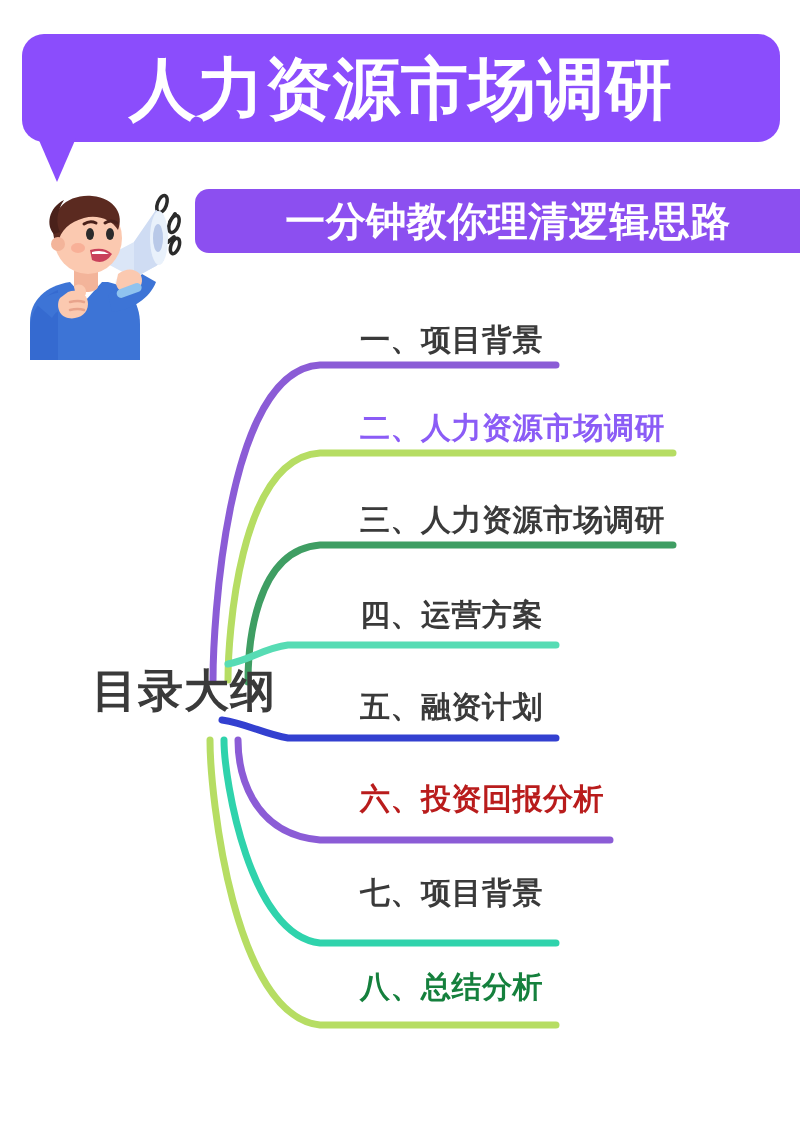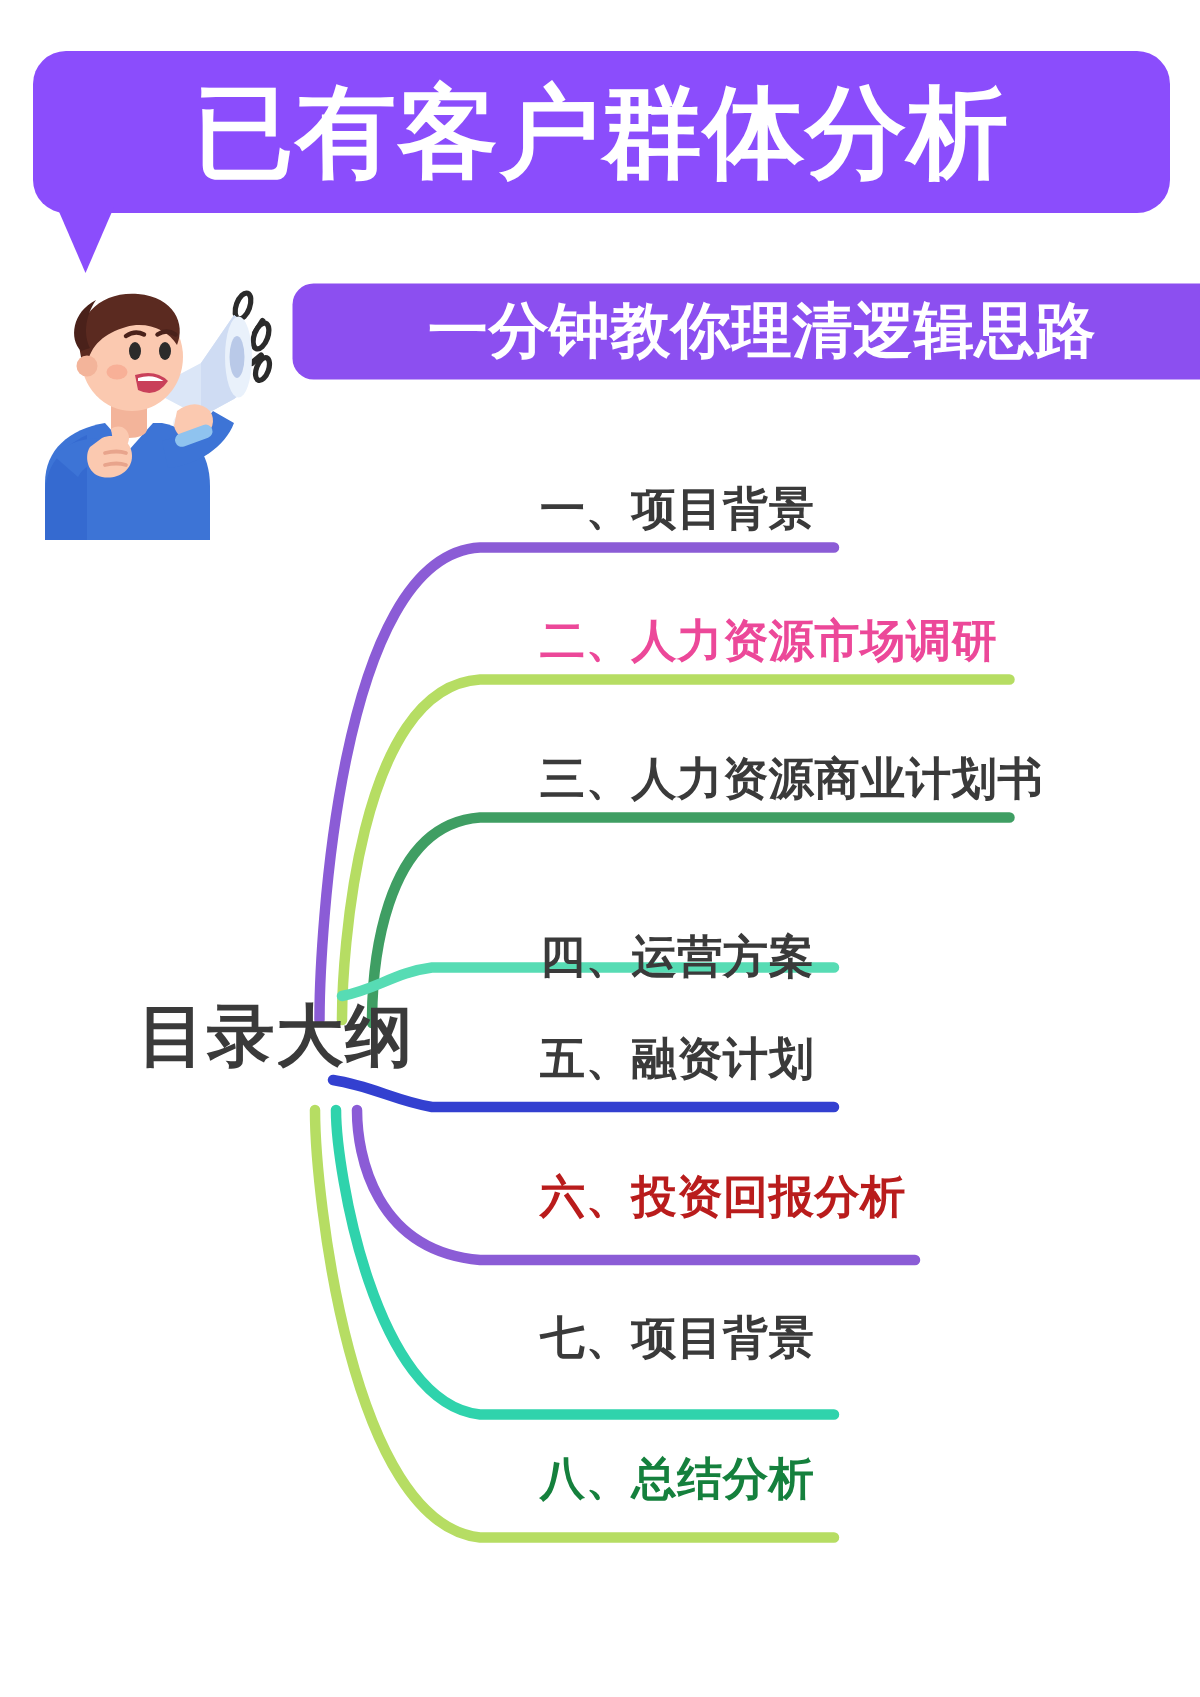--- a/index.html
+++ b/index.html
@@ -117,7 +117,7 @@
 <div class="page">
 
   <div class="title-bubble" style="background: rgb(139, 77, 252);">
-    <div class="title-text" style="color: rgb(255, 255, 255);">已有客户群体分析</div>
+    <div class="title-text" style="color: rgb(255, 255, 255);">人力资源市场调研</div>
   </div>
   <svg class="bubble-tail" viewBox="0 0 40 44">
     <path d="M0 0 L38 0 L19 44 Z" fill="#8b4dfc"></path>

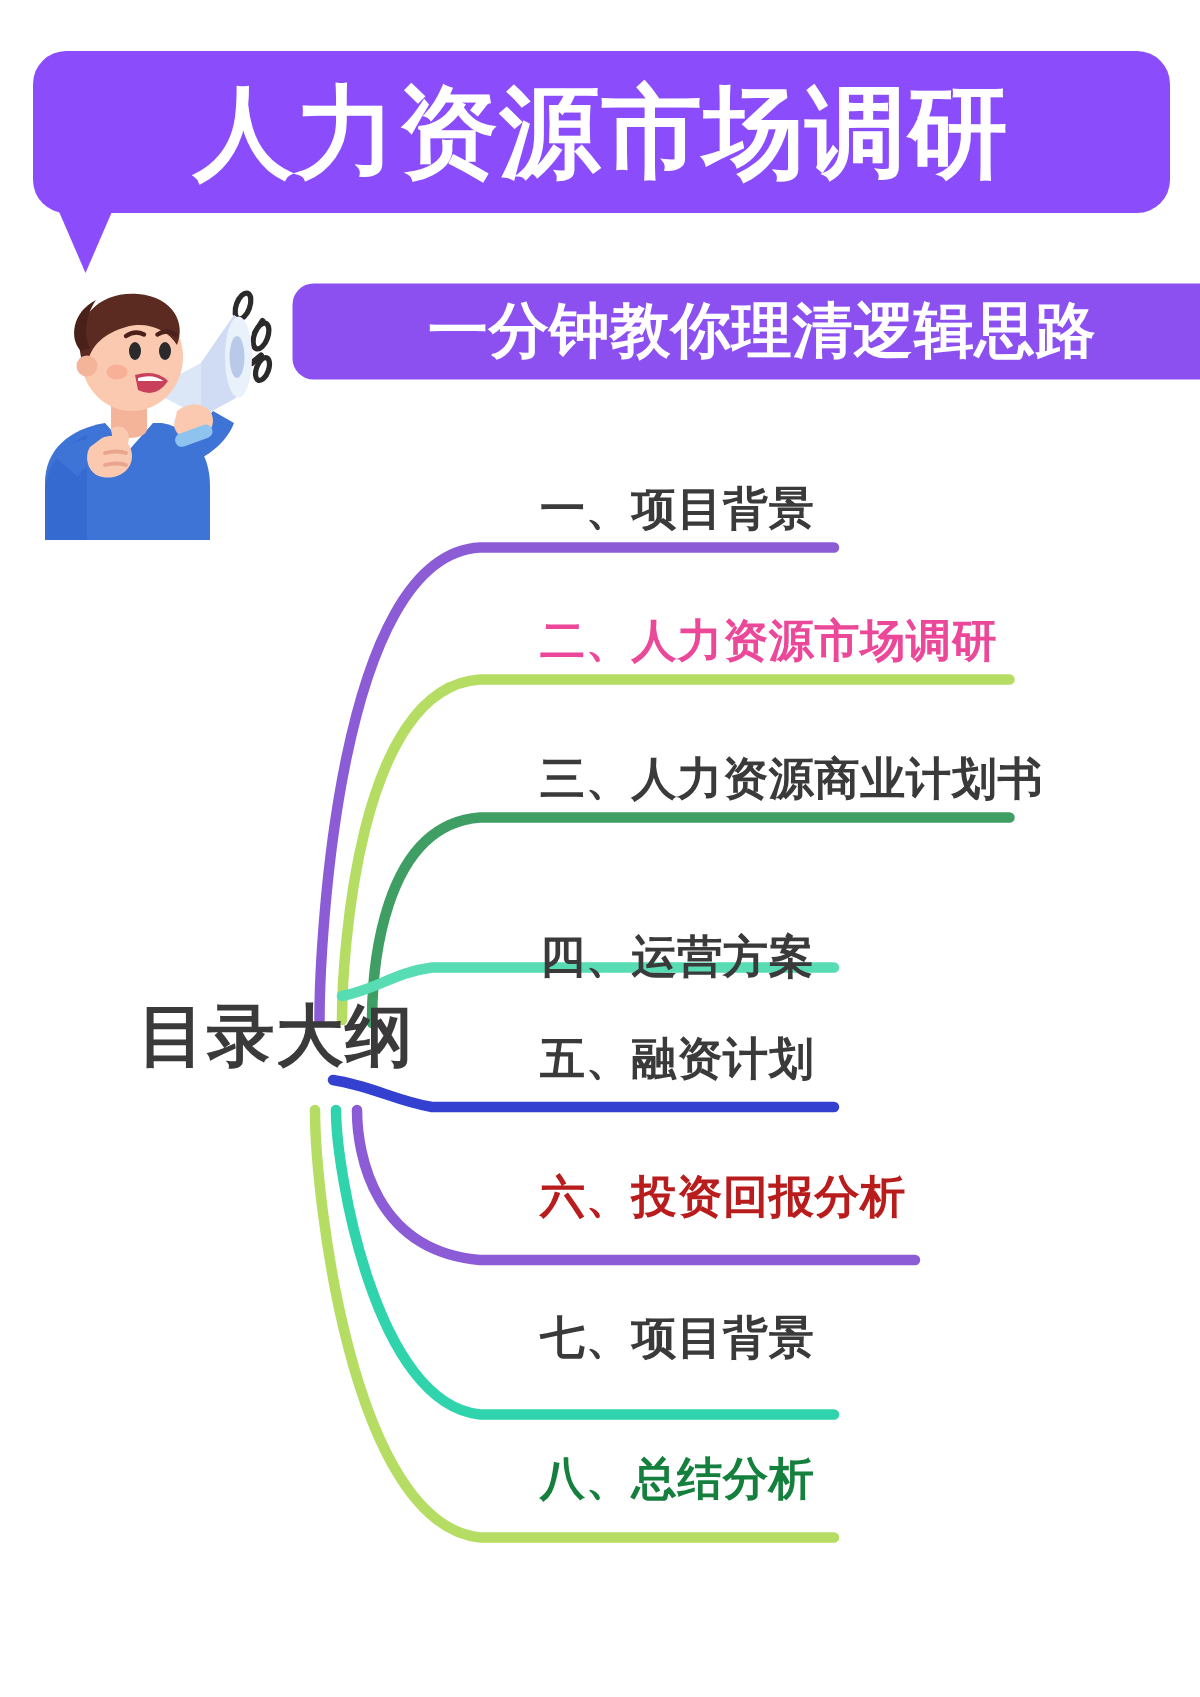--- a/index.html
+++ b/index.html
@@ -195,7 +195,7 @@
     </svg>
 
     <div class="branch-label" style="left: 360px; top: 25px; color: rgb(58, 58, 58);">一、项目背景</div>
-    <div class="branch-label" style="left: 360px; top: 113px; color: #ec4899;">二、人力资源市场调研</div>
+    <div class="branch-label" style="left: 360px; top: 113px; color: #8b5cf6;">二、人力资源市场调研</div>
     <div class="branch-label" style="left: 360px; top: 205px; color: rgb(58, 58, 58);">三、人力资源商业计划书</div>
     <div class="branch-label" style="left: 360px; top: 300px; color: rgb(58, 58, 58); margin-top: 24px;">四、运营方案</div>
     <div class="branch-label" style="left: 360px; top: 392px; color: rgb(58, 58, 58);">五、融资计划</div>

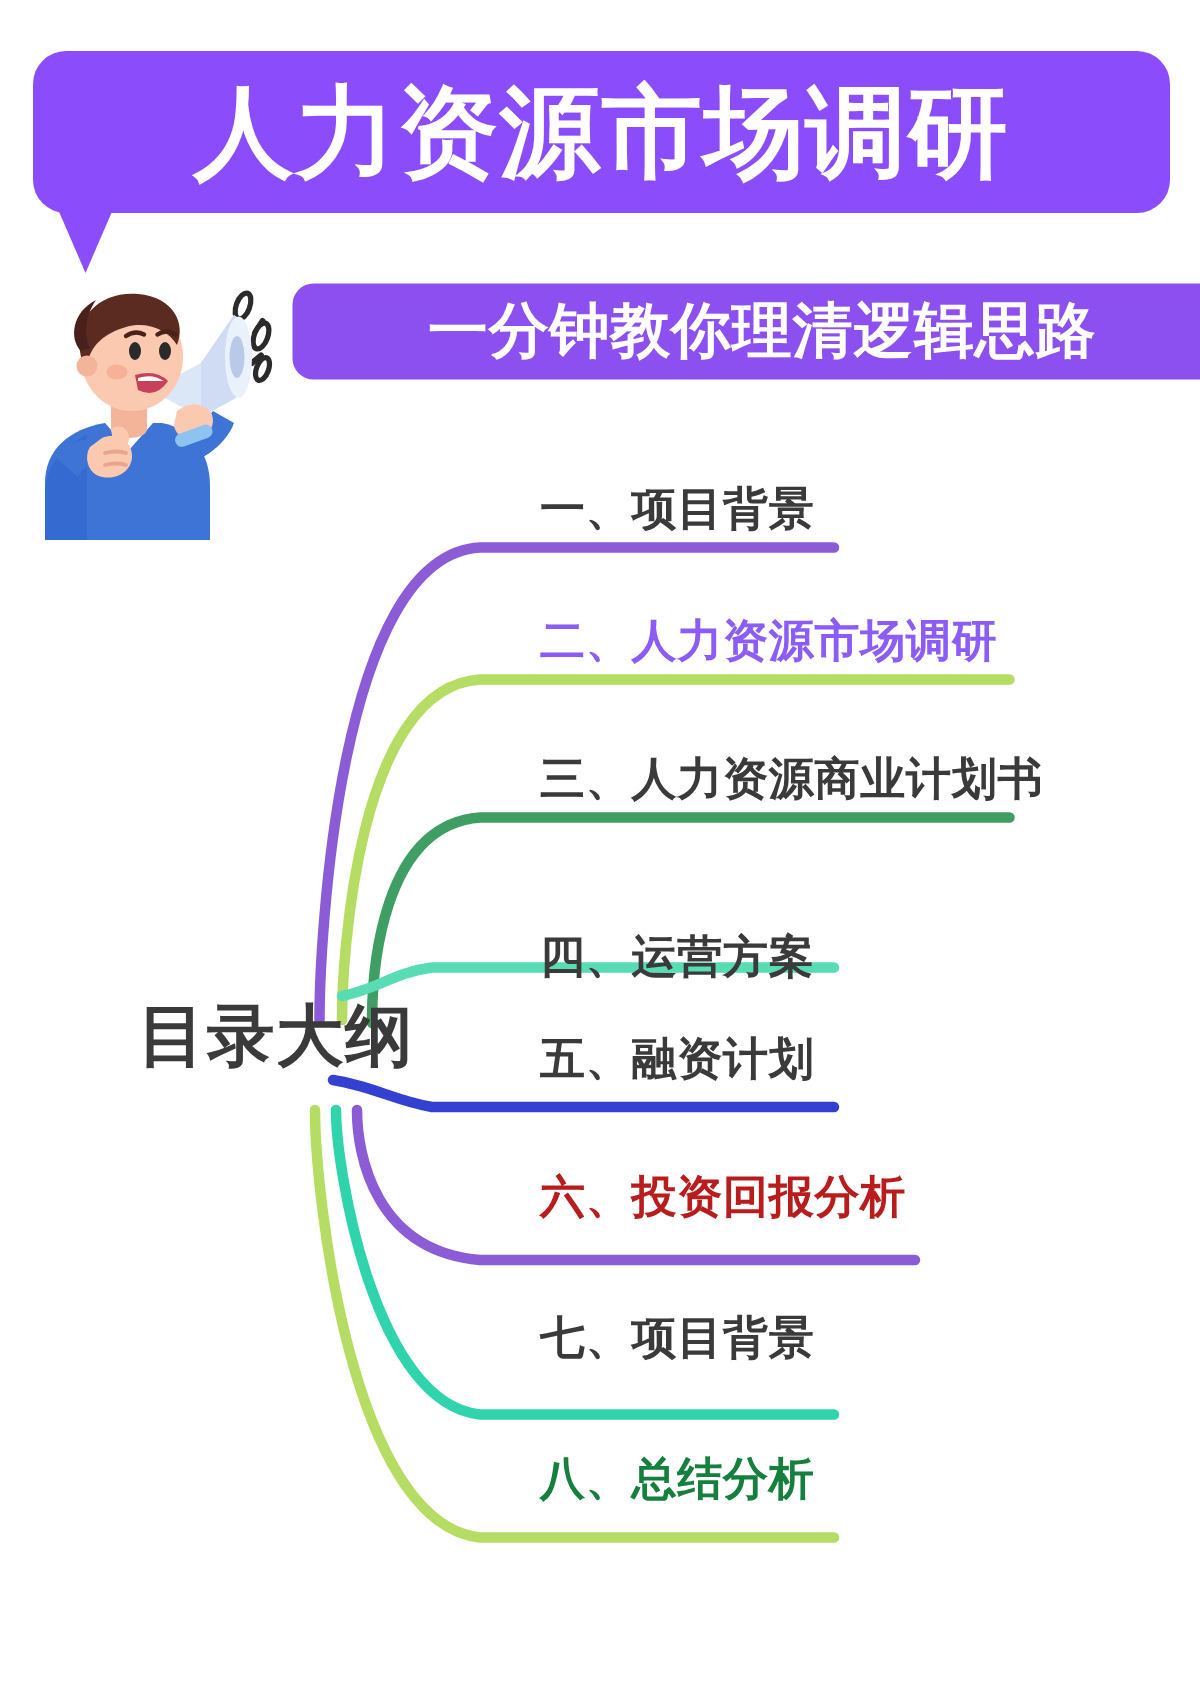--- a/index.html
+++ b/index.html
@@ -196,7 +196,7 @@
 
     <div class="branch-label" style="left: 360px; top: 25px; color: rgb(58, 58, 58);">一、项目背景</div>
     <div class="branch-label" style="left: 360px; top: 113px; color: #8b5cf6;">二、人力资源市场调研</div>
-    <div class="branch-label" style="left: 360px; top: 205px; color: rgb(58, 58, 58);">三、人力资源商业计划书</div>
+    <div class="branch-label" style="left: 360px; top: 205px; color: rgb(58, 58, 58);">三、人力资源市场调研</div>
     <div class="branch-label" style="left: 360px; top: 300px; color: rgb(58, 58, 58); margin-top: 24px;">四、运营方案</div>
     <div class="branch-label" style="left: 360px; top: 392px; color: rgb(58, 58, 58);">五、融资计划</div>
     <div class="branch-label" style="left: 360px; top: 484px; color: #b91c1c;">六、投资回报分析</div>

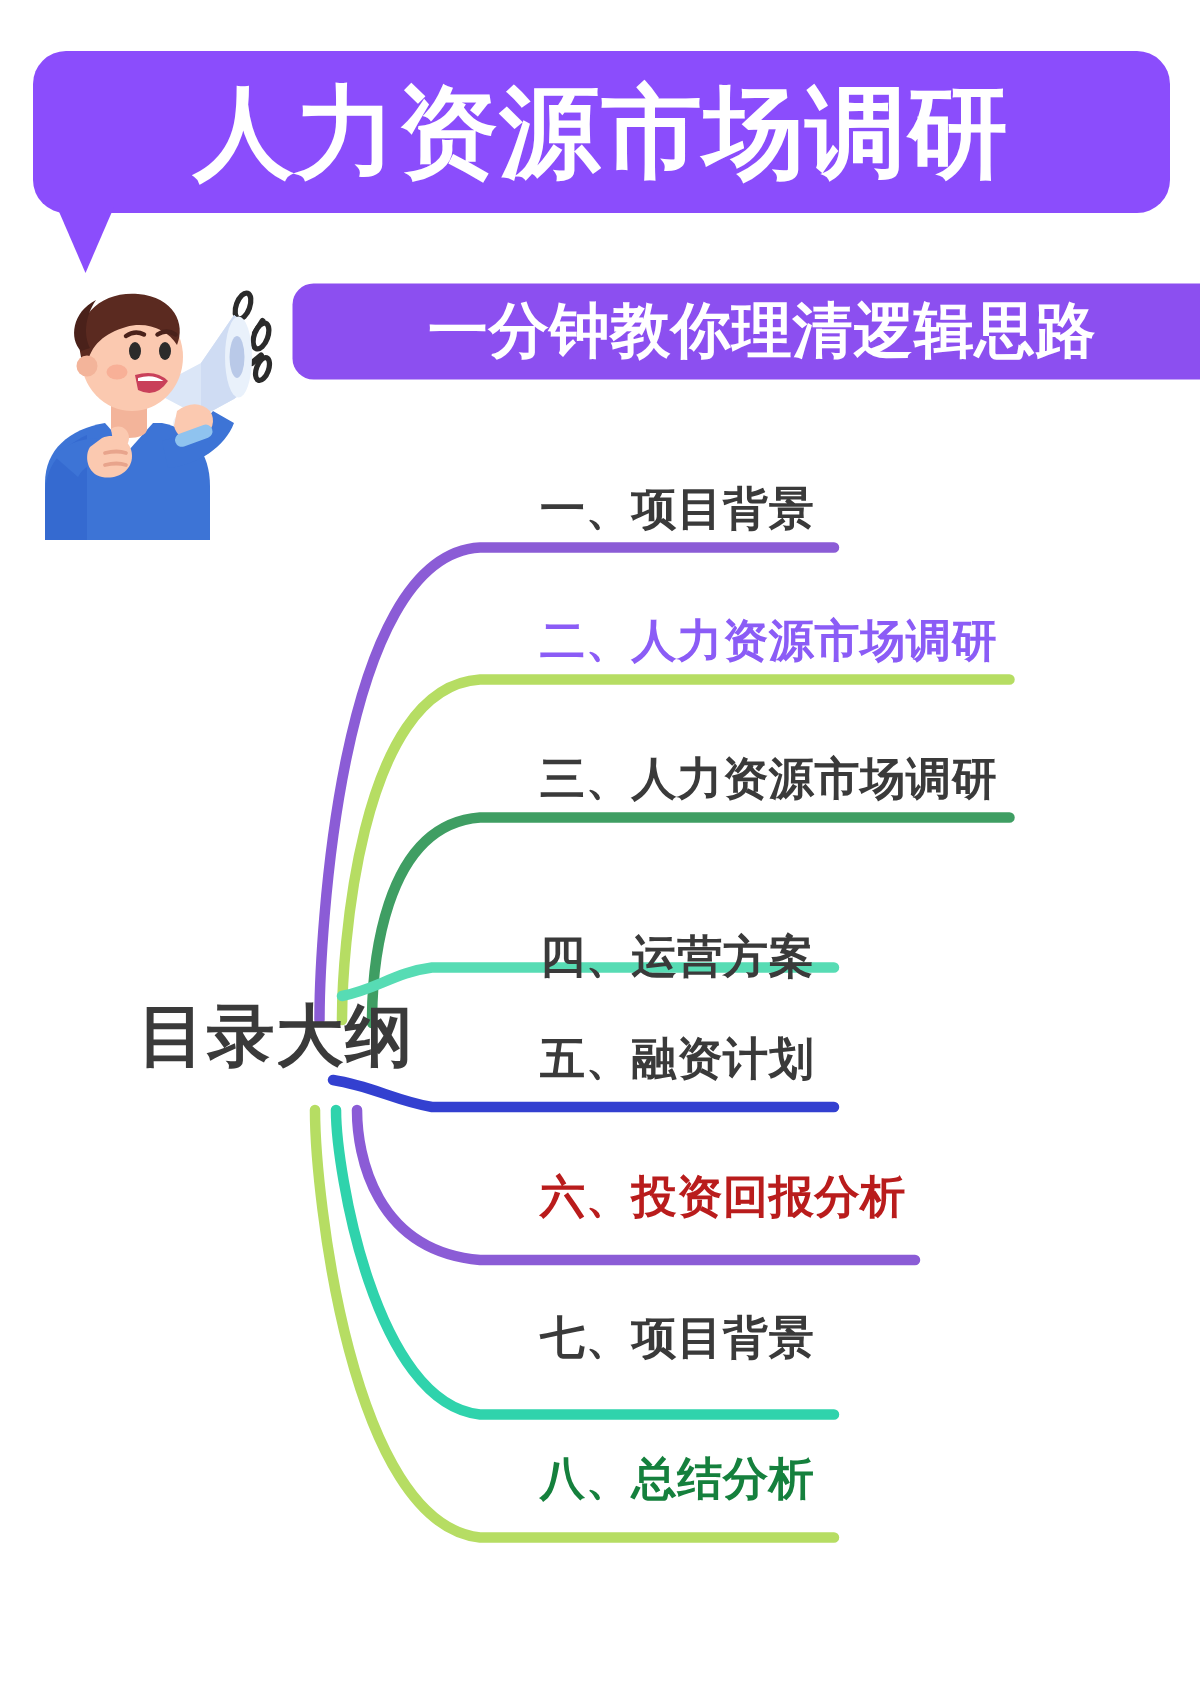--- a/index.html
+++ b/index.html
@@ -197,7 +197,7 @@
     <div class="branch-label" style="left: 360px; top: 25px; color: rgb(58, 58, 58);">一、项目背景</div>
     <div class="branch-label" style="left: 360px; top: 113px; color: #8b5cf6;">二、人力资源市场调研</div>
     <div class="branch-label" style="left: 360px; top: 205px; color: rgb(58, 58, 58);">三、人力资源市场调研</div>
-    <div class="branch-label" style="left: 360px; top: 300px; color: rgb(58, 58, 58); margin-top: 24px;">四、运营方案</div>
+    <div class="branch-label" style="left: 360px; top: 300px; color: rgb(58, 58, 58);">四、运营方案</div>
     <div class="branch-label" style="left: 360px; top: 392px; color: rgb(58, 58, 58);">五、融资计划</div>
     <div class="branch-label" style="left: 360px; top: 484px; color: #b91c1c;">六、投资回报分析</div>
     <div class="branch-label" style="left: 360px; top: 578px; color: rgb(58, 58, 58);">七、项目背景</div>

